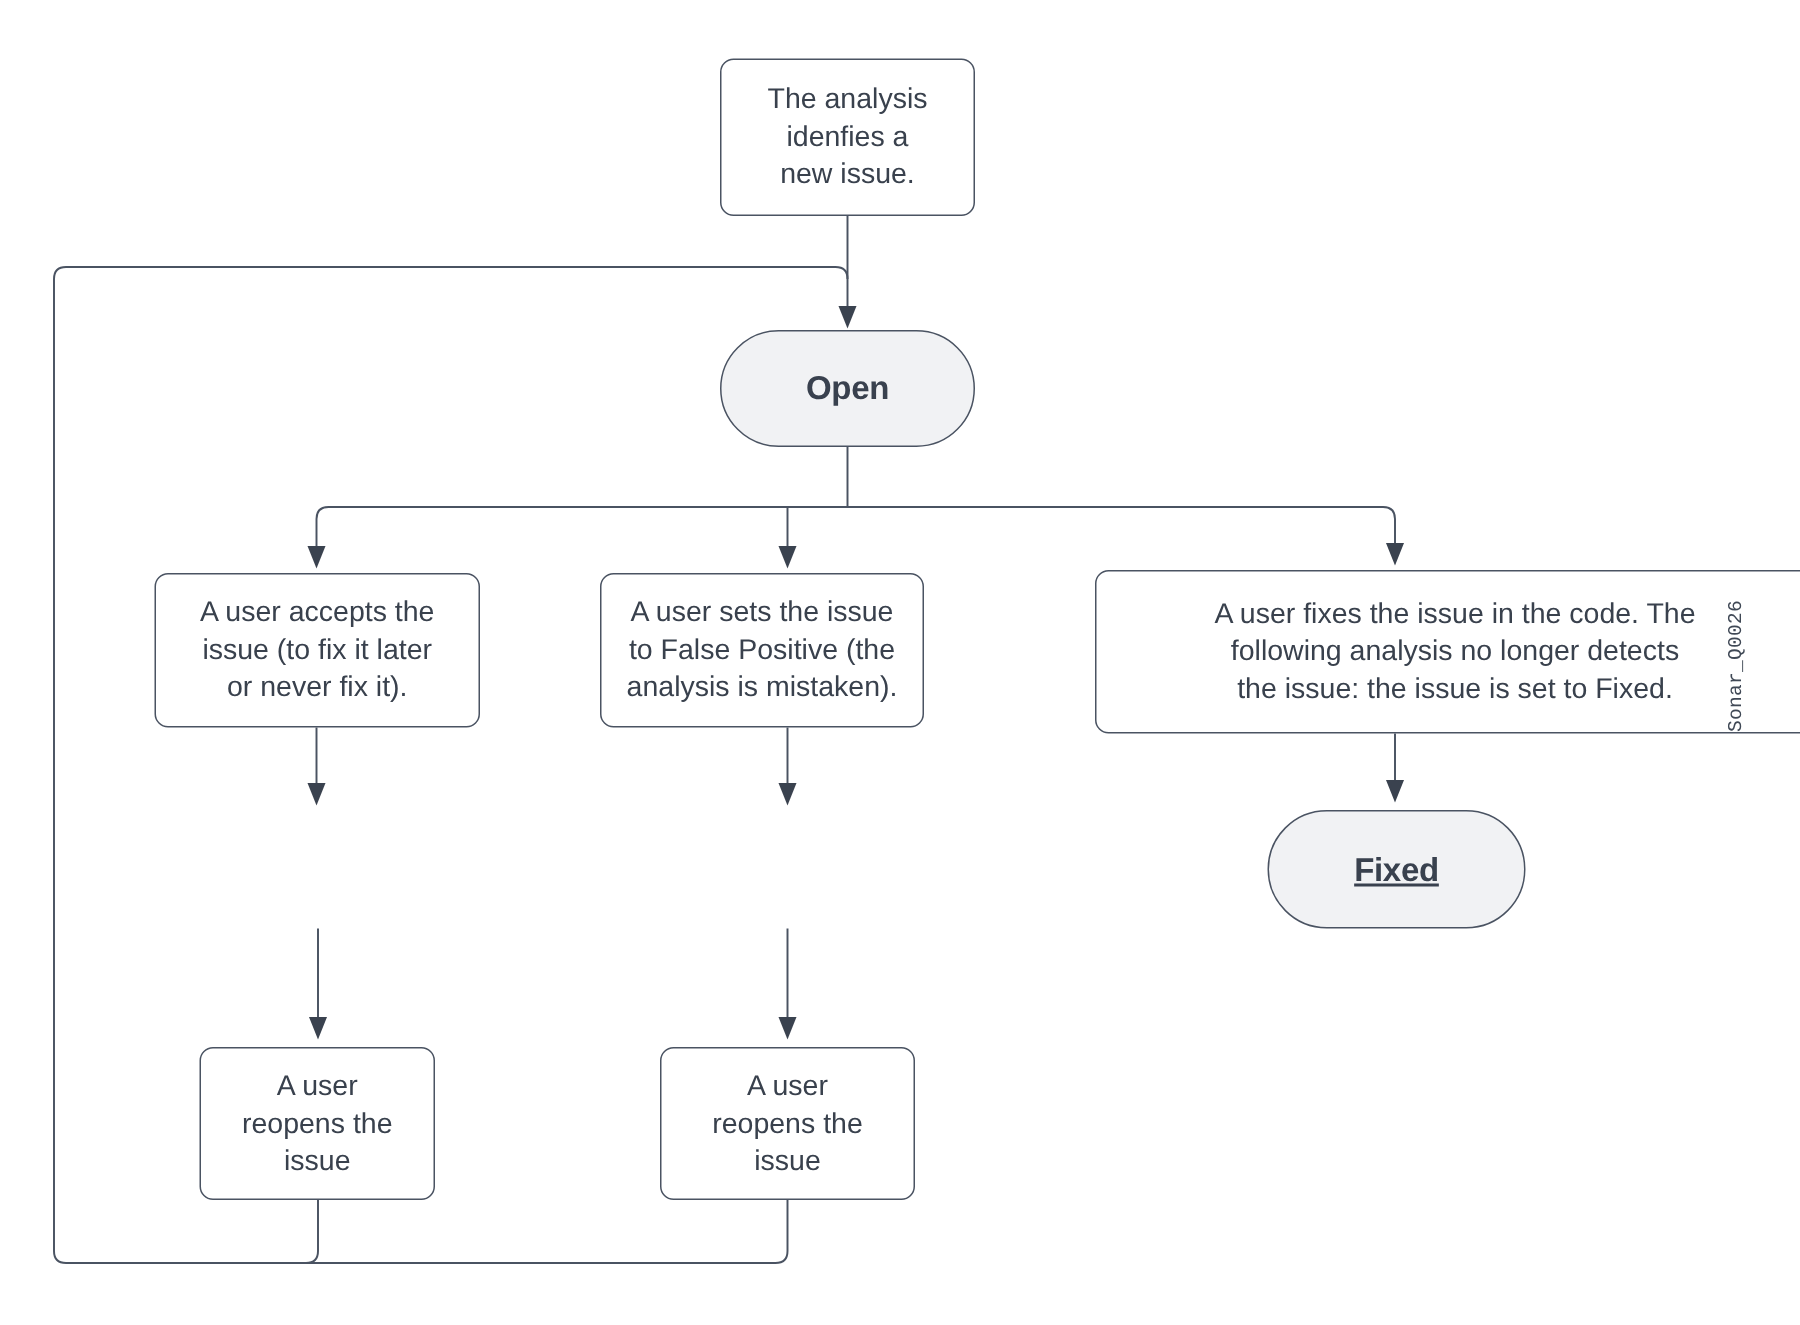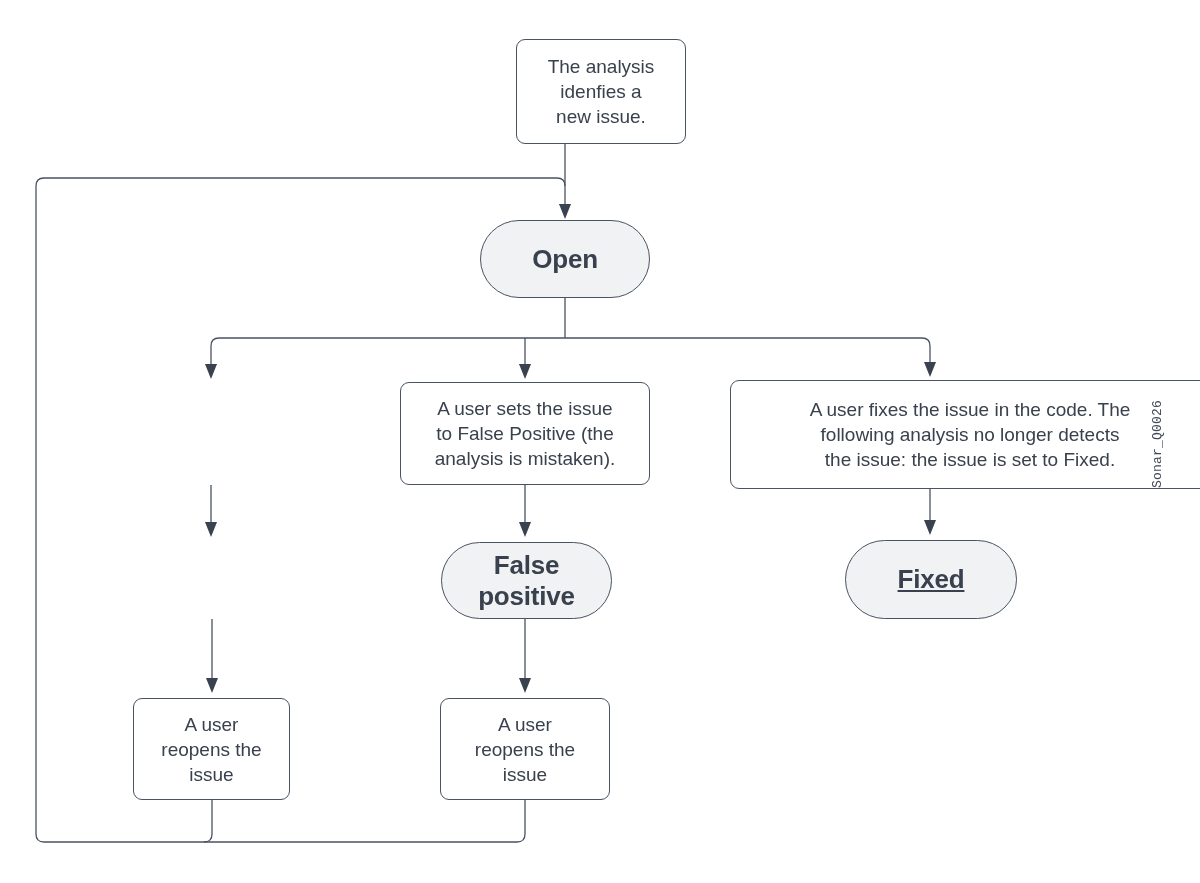--- a/index.html
+++ b/index.html
@@ -51,7 +51,7 @@
     color: #39414e;
   }
   
-  #n-analysis        { left: 480px; top: 39px;  width: 170px; height: 105px; margin-left: 36px; }
+  #n-analysis        { left: 480px; top: 39px;  width: 170px; height: 105px; }
   #n-open            { left: 480px; top: 220px; width: 170px; height: 78px;  border-radius: 39px; }
   #n-accept-action   { left: 103px; top: 382px; width: 217px; height: 103px; }
   #n-fp-action       { left: 400px; top: 382px; width: 250px; height: 103px; }

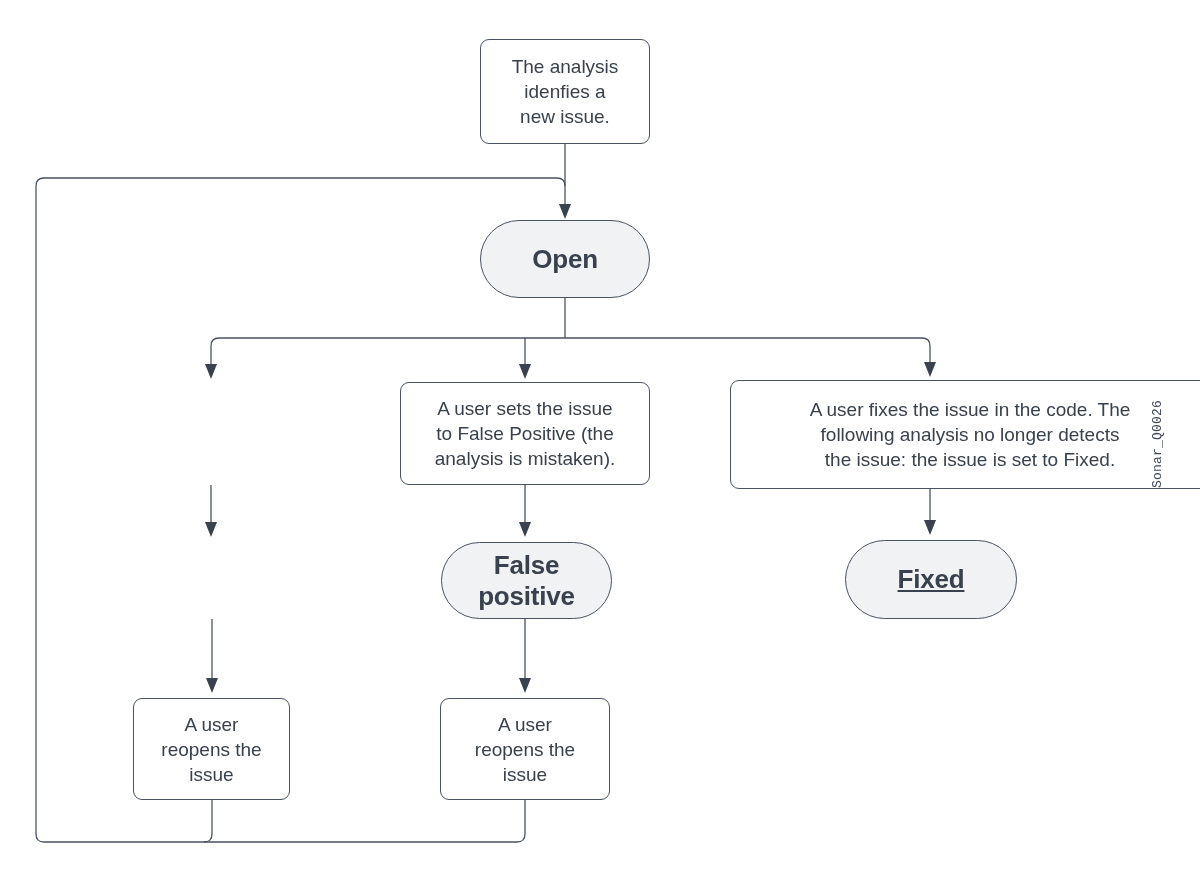--- a/index.html
+++ b/index.html
@@ -46,7 +46,7 @@
     background: #f1f2f4;
     border: 1.3px solid #4a5362;
     font-weight: bold;
-    font-size: 26px;
+    font-size: 22px;
     letter-spacing: -0.2px;
     color: #39414e;
   }

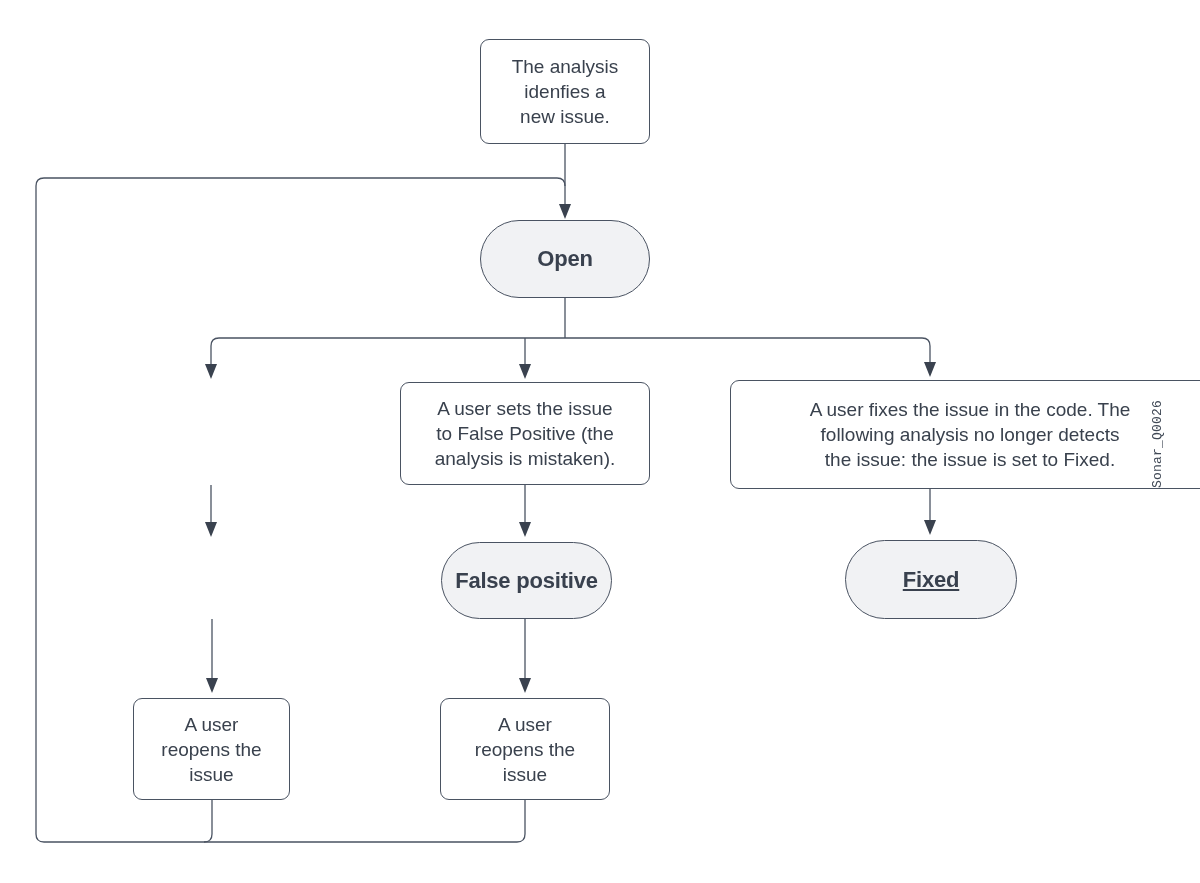--- a/index.html
+++ b/index.html
@@ -115,6 +115,9 @@
 
   <div id="n-open" class="node state">Open</div>
 
+  <div id="n-accept-action" class="node process">A user accepts the
+issue (to fix it later
+or never fix it).</div>
 
   <div id="n-fp-action" class="node process">A user sets the issue
 to False Positive (the

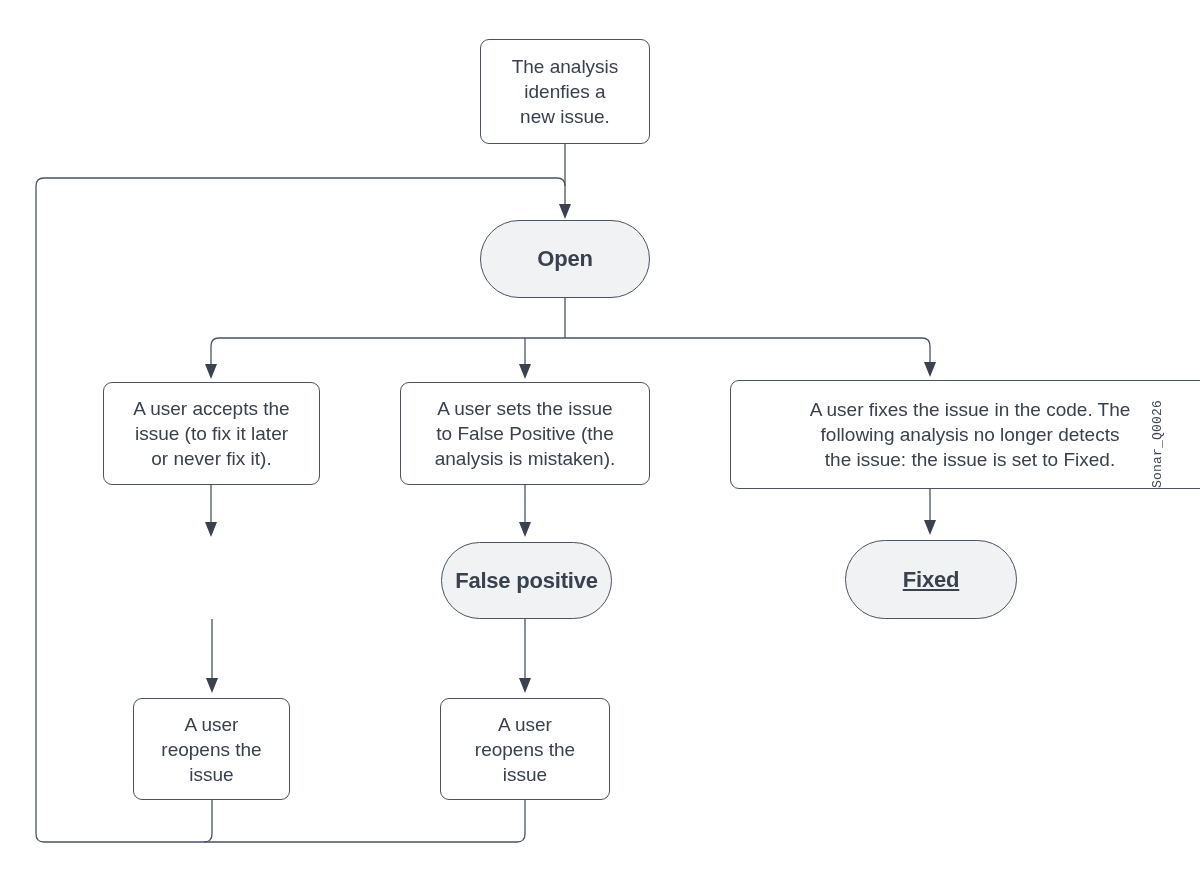--- a/index.html
+++ b/index.html
@@ -54,7 +54,7 @@
   #n-analysis        { left: 480px; top: 39px;  width: 170px; height: 105px; }
   #n-open            { left: 480px; top: 220px; width: 170px; height: 78px;  border-radius: 39px; }
   #n-accept-action   { left: 103px; top: 382px; width: 217px; height: 103px; }
-  #n-fp-action       { left: 400px; top: 382px; width: 250px; height: 103px; }
+  #n-fp-action       { left: 400px; top: 382px; width: 216px; height: 103px; }
   #n-fix-action      { left: 730px; top: 380px; width: 480px; height: 109px; }
   #n-accepted        { left: 128px; top: 542px; width: 169px; height: 77px;  border-radius: 39px; }
   #n-false-positive  { left: 441px; top: 542px; width: 171px; height: 77px;  border-radius: 39px; }

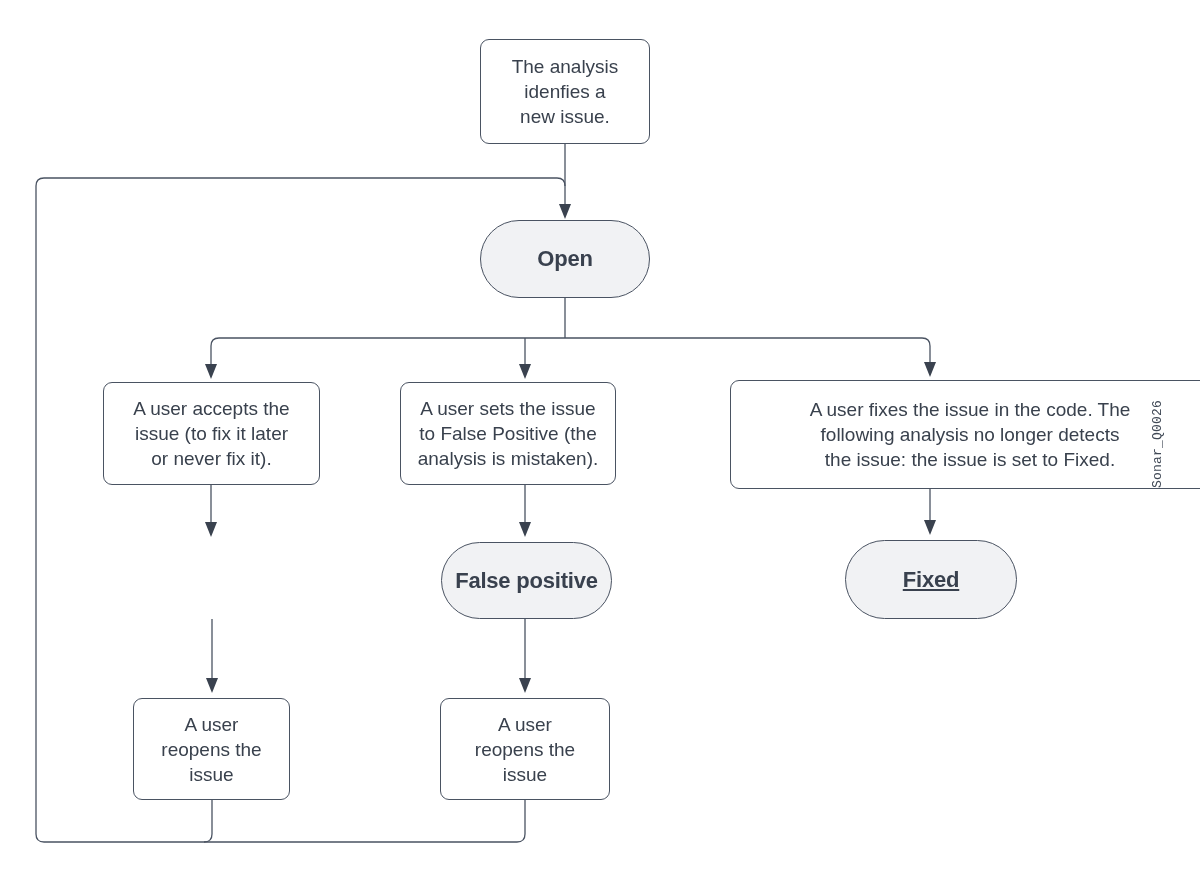--- a/index.html
+++ b/index.html
@@ -128,7 +128,6 @@
 the issue: the issue is set to Fixed.</div>
 
 
-  <div id="n-false-positive" class="node state">False positive</div>
 
   <div id="n-fixed" class="node state">Fixed</div>
 

